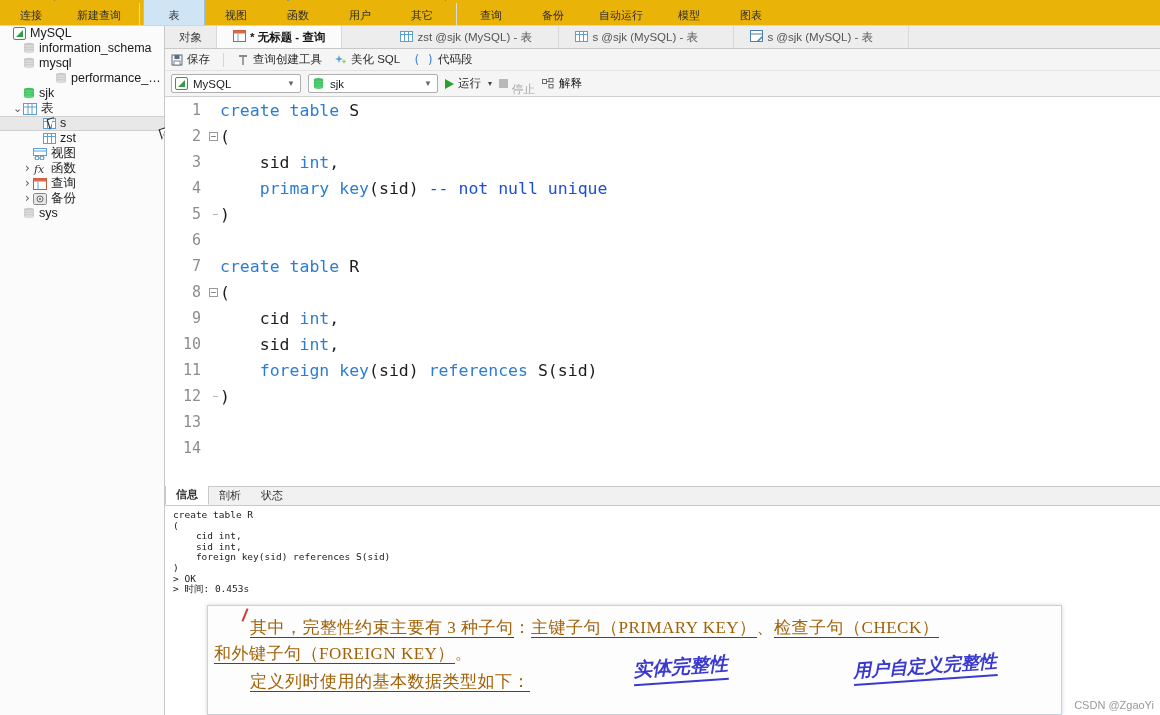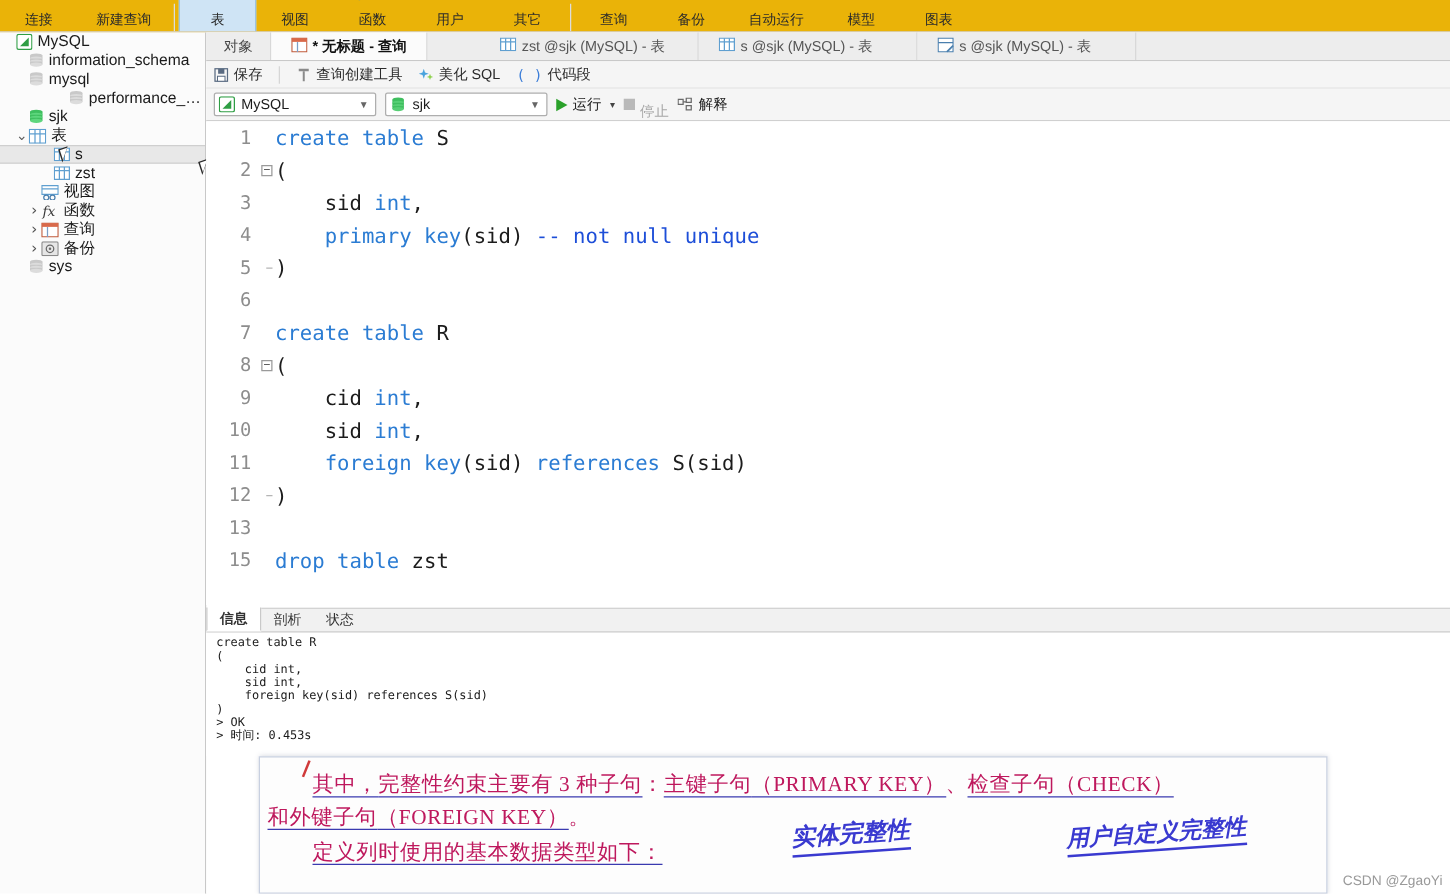--- a/index.html
+++ b/index.html
@@ -651,6 +651,11 @@
           <span class="code"></span>
         </div>
         <div class="ed-line">
+          <span class="ln">14</span>
+          <span class="fold"></span>
+          <span class="code"></span>
+        </div>
+        <div class="ed-line">
           <span class="ln">15</span>
           <span class="fold"></span>
           <span class="code"><span class="kw">drop</span><span> </span><span class="kw">table</span><span> zst</span></span>

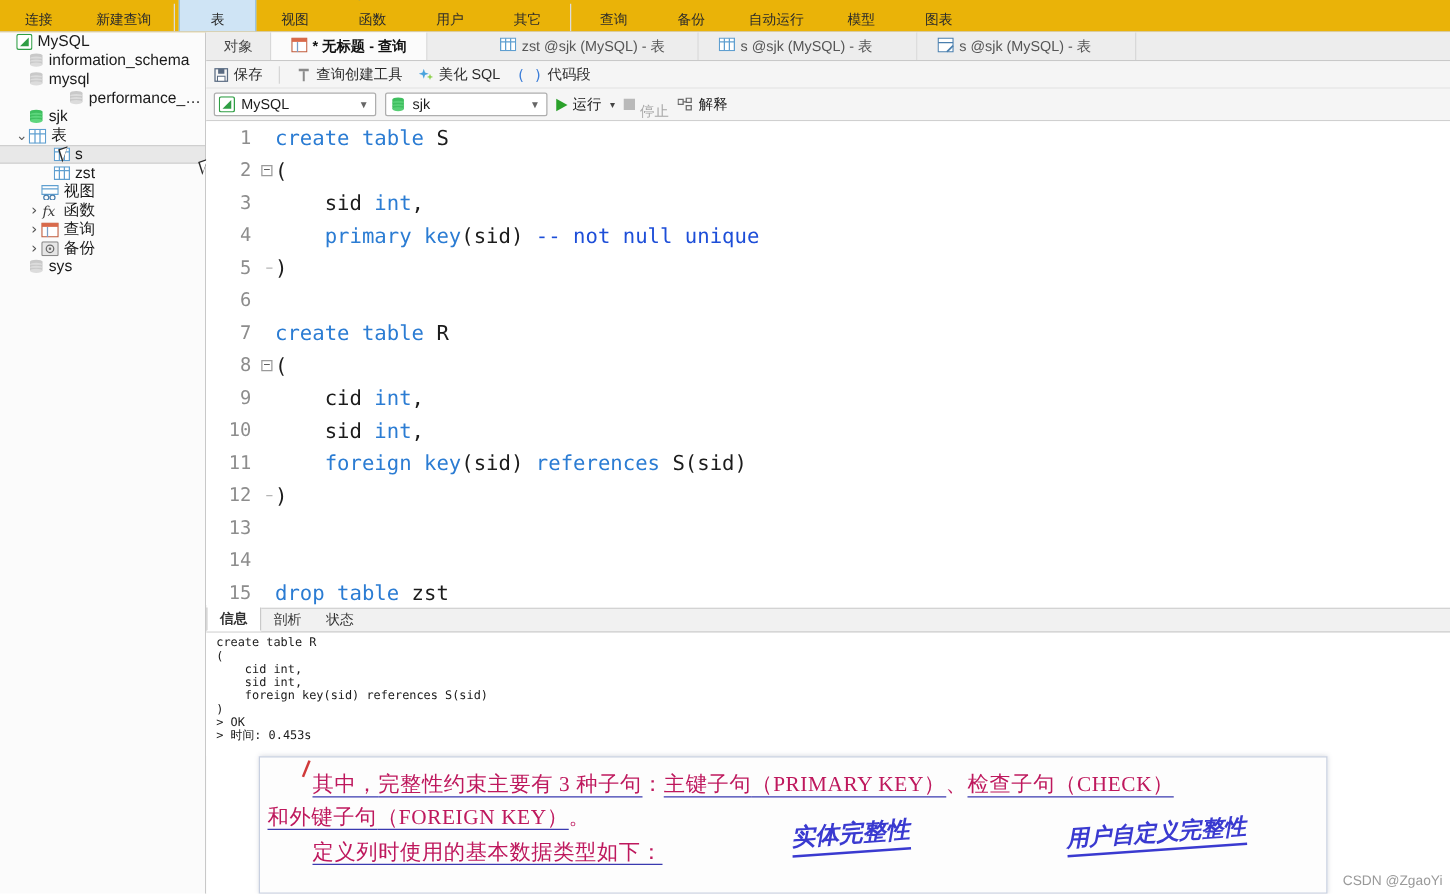--- a/index.html
+++ b/index.html
@@ -655,11 +655,6 @@
           <span class="fold"></span>
           <span class="code"></span>
         </div>
-        <div class="ed-line">
-          <span class="ln">15</span>
-          <span class="fold"></span>
-          <span class="code"><span class="kw">drop</span><span> </span><span class="kw">table</span><span> zst</span></span>
-        </div>
       </div>
 
     <div class="restabs" id="restabs">

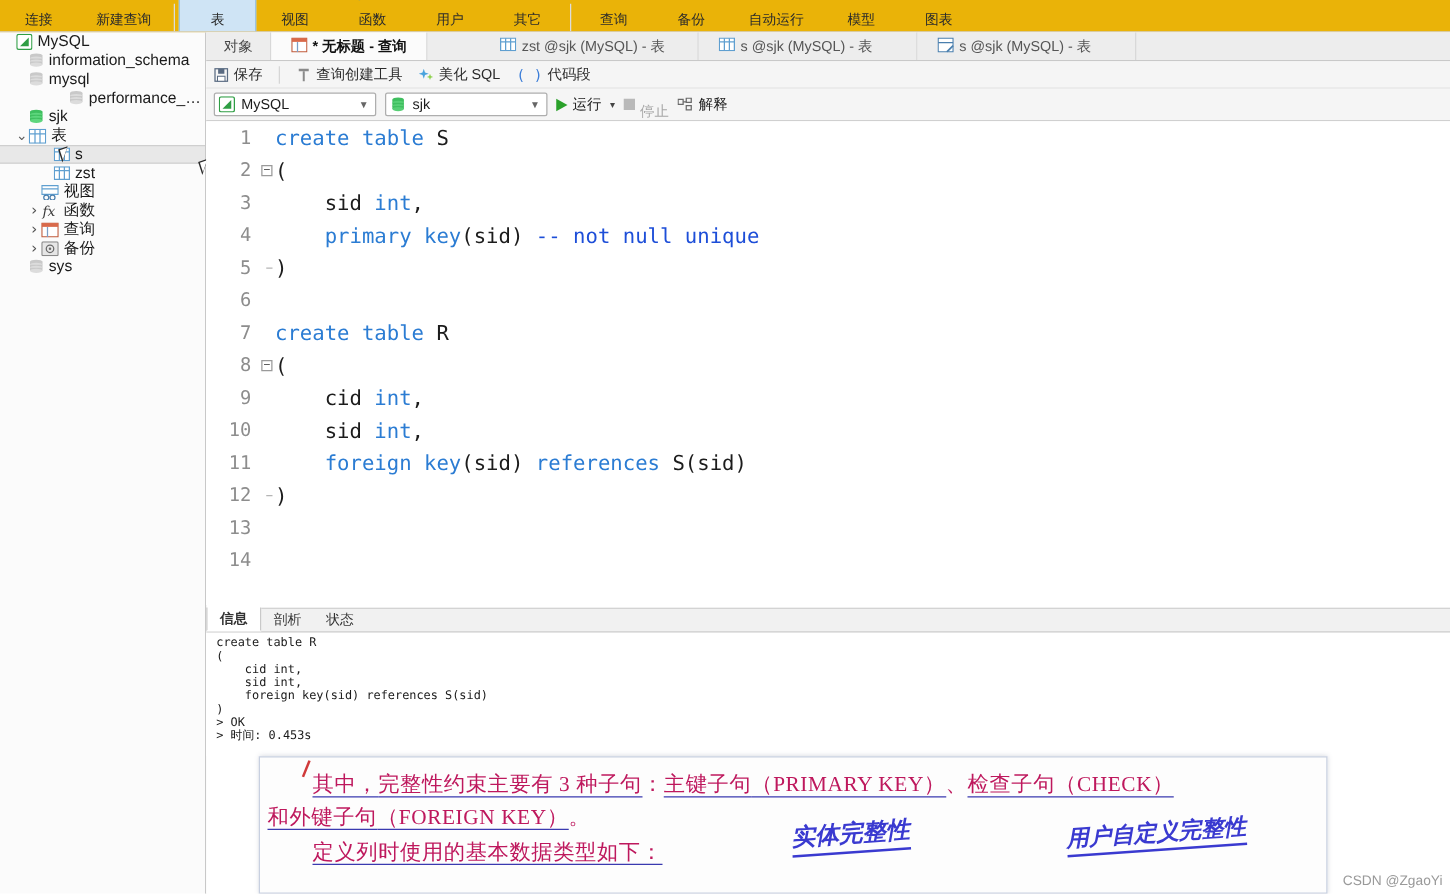--- a/index.html
+++ b/index.html
@@ -137,7 +137,7 @@
   }
   .ov-inner { position:relative; width:100%; height:100%; padding:10px 12px 0 6px; }
   .ov-line {
-    font-family:"Liberation Serif","DejaVu Serif",serif; color:#be185d;
+    font-family:"Liberation Serif","DejaVu Serif",serif; color:#a16207;
     white-space:nowrap;
   }
   .ov-l1 { font-size:17px; padding-left:36px; letter-spacing:0.5px; }

